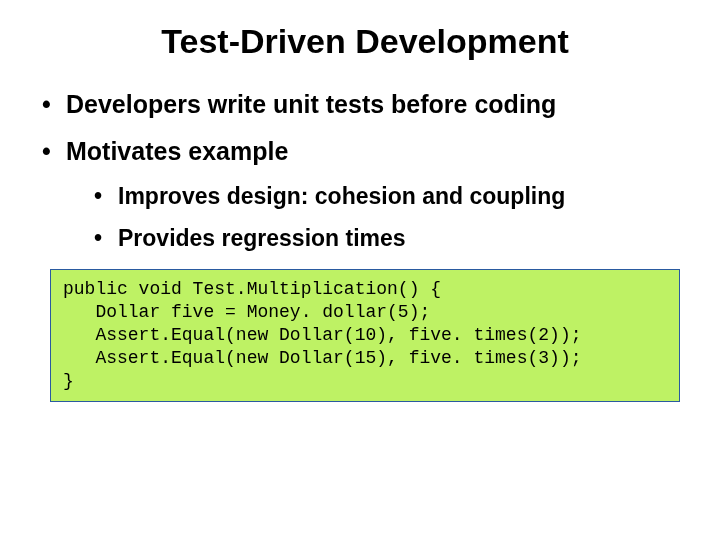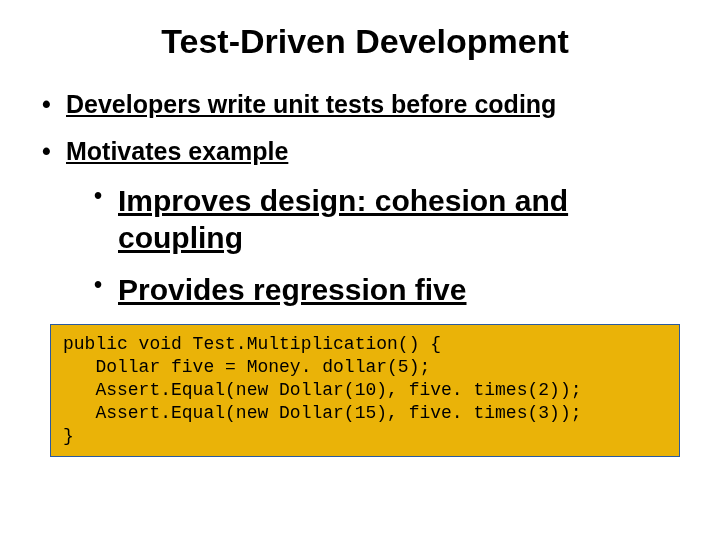--- a/index.html
+++ b/index.html
@@ -29,7 +29,6 @@
     list-style: none;
     padding: 0;
     margin: 0 0 8px 4px;
-    text-decoration: underline;
   }
   ul.top > li {
     position: relative;

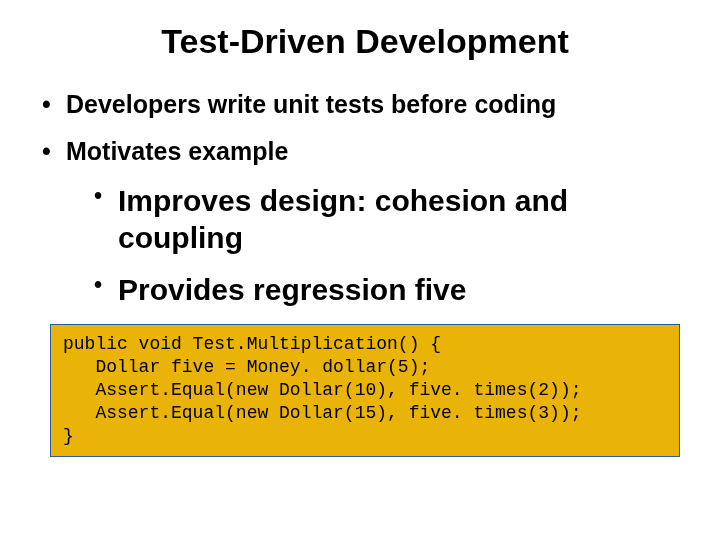--- a/index.html
+++ b/index.html
@@ -53,7 +53,7 @@
   ul.sub > li {
     position: relative;
     padding-left: 26px;
-    font-size: 30px;
+    font-size: 23px;
     font-weight: bold;
     margin-bottom: 14px;
     line-height: 1.25;

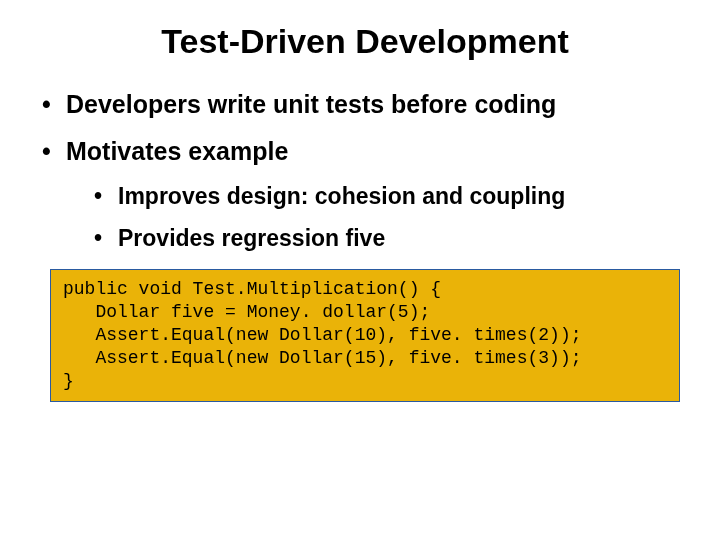--- a/index.html
+++ b/index.html
@@ -91,7 +91,7 @@
       <span>Motivates example</span>
       <ul class="sub">
         <li>Improves design: cohesion and coupling</li>
-        <li>Provides regression five</li>
+        <li>Provides regression times</li>
       </ul>
     </li>
   </ul>

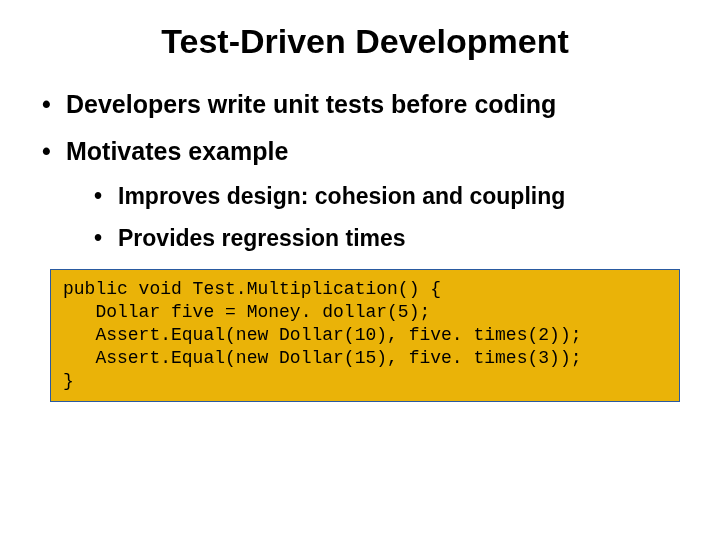--- a/index.html
+++ b/index.html
@@ -68,7 +68,7 @@
   .code-box {
     margin: 12px 14px 0 14px;
     border: 1px solid #2a5aa0;
-    background: #eab308;
+    background: #bef264;
     padding: 8px 12px 8px 12px;
     font-family: "Courier New", Courier, monospace;
     font-size: 18px;

